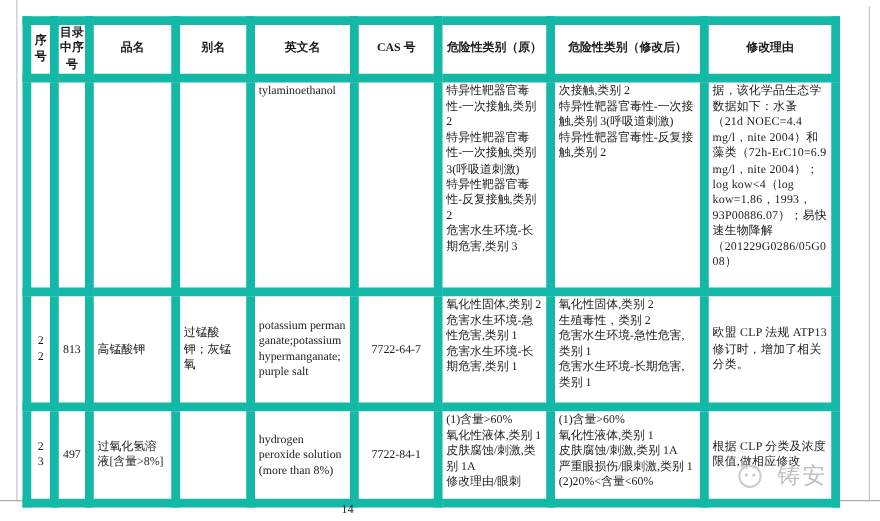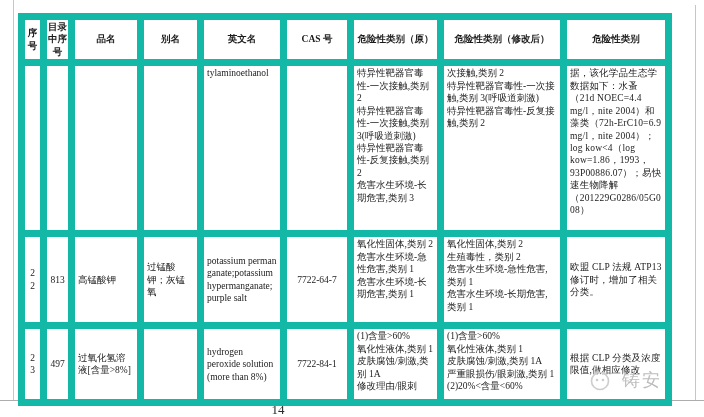--- a/index.html
+++ b/index.html
@@ -76,7 +76,7 @@
       <th>CAS 号</th>
       <th>危险性类别（原）</th>
       <th>危险性类别（修改后）</th>
-      <th>危险性类别</th>
+      <th>修改理由</th>
     </tr>
   </thead>
   <tbody>

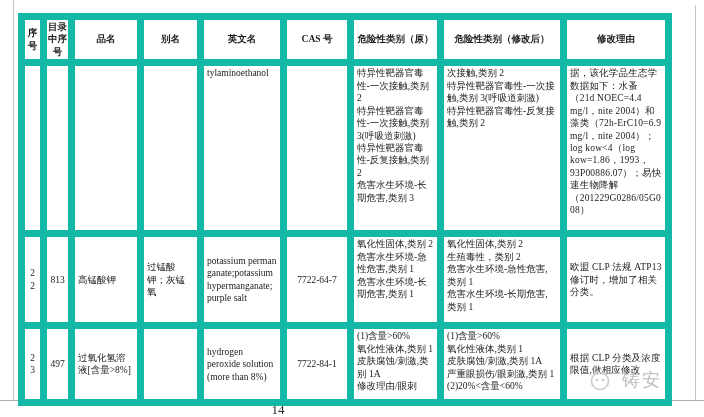--- a/index.html
+++ b/index.html
@@ -38,7 +38,7 @@
 
   #page-number{
     position:absolute;left:0;top:402px;width:556px;text-align:center;
-    font-size:13px;color:#2a2a2a;
+    font-size:10px;color:#2a2a2a;
   }
   #watermark{
     position:absolute;left:588px;top:365px;width:95px;height:30px;

